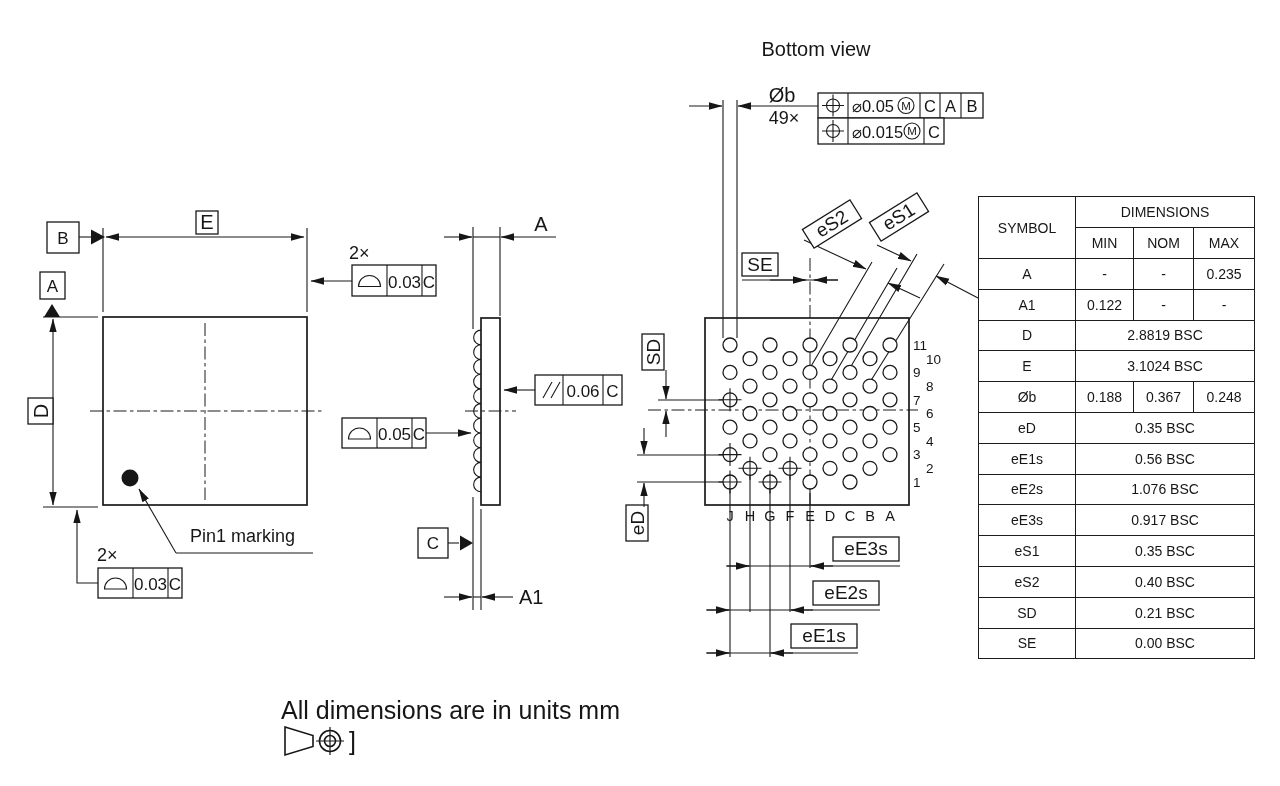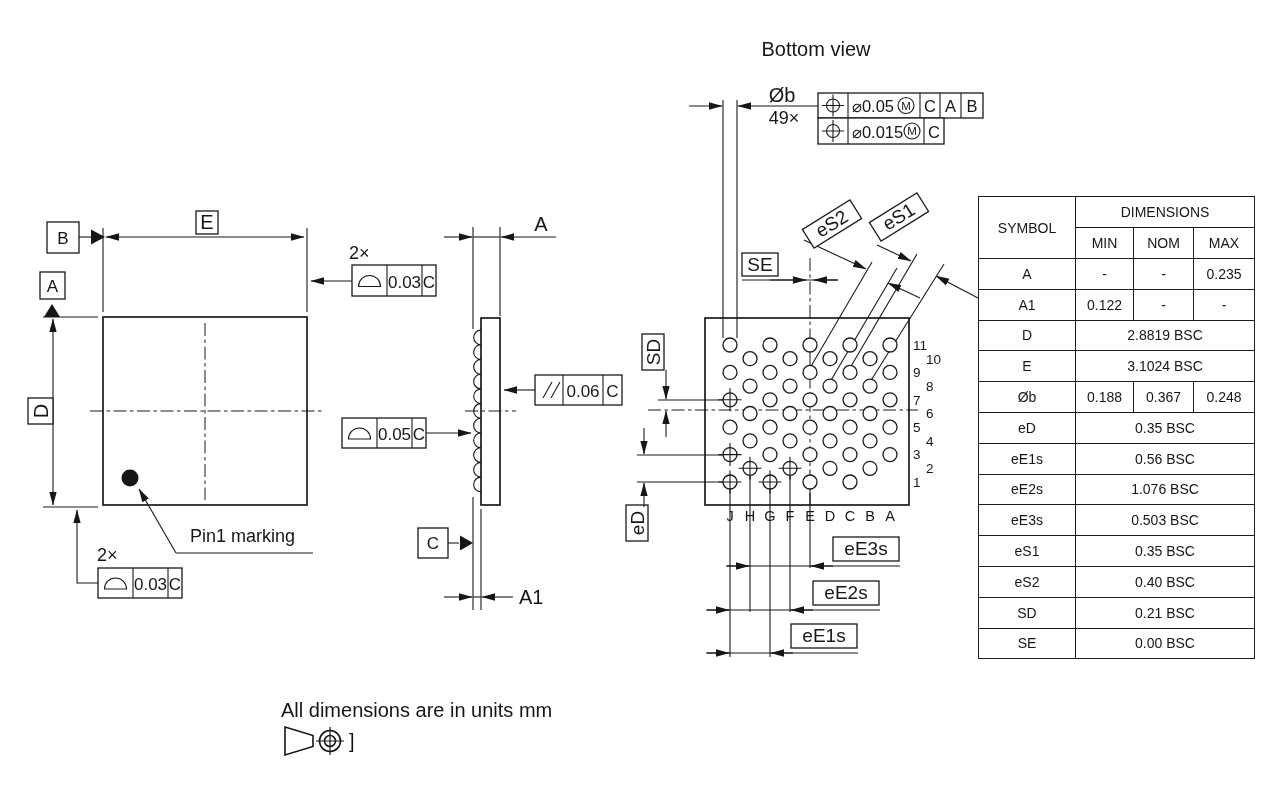--- a/index.html
+++ b/index.html
@@ -392,7 +392,7 @@
           </tr>
           <tr>
             <td>eE3s</td>
-            <td colspan="3">0.503 BSC</td>
+            <td colspan="3">0.917 BSC</td>
           </tr>
           <tr>
             <td>eS1</td>

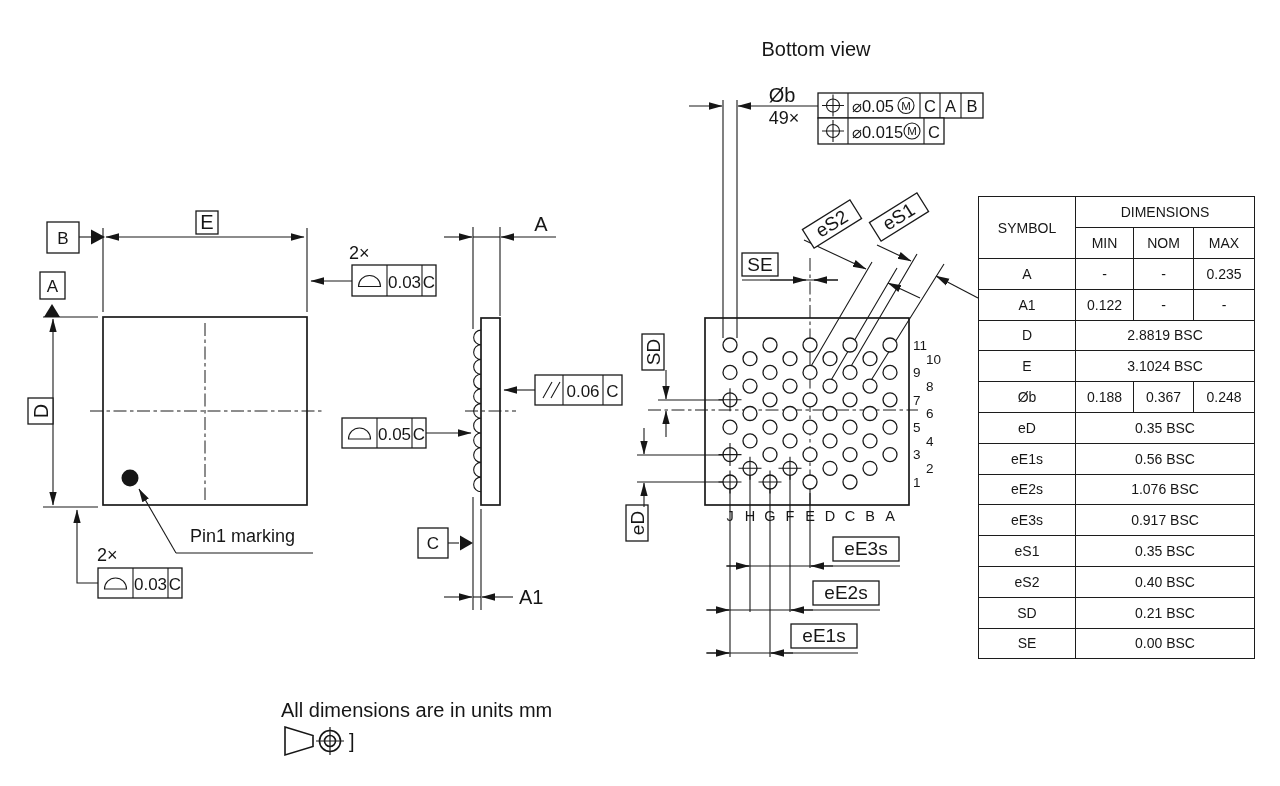--- a/index.html
+++ b/index.html
@@ -23,7 +23,7 @@
       font-weight:400;padding:0;overflow:hidden;}
   #dim-table thead tr{height:31px;}
   #dim-table tbody tr{height:30.8px;}
-  .notes{position:absolute;left:281px;top:697px;font-size:20px;color:#161616;line-height:26px;}
+  .notes{position:absolute;left:281px;top:697px;font-size:25px;color:#161616;line-height:26px;}
   .notes .nline{display:flex;align-items:center;white-space:pre;}
   .proj-sym{margin:0 2px;}
 </style>

